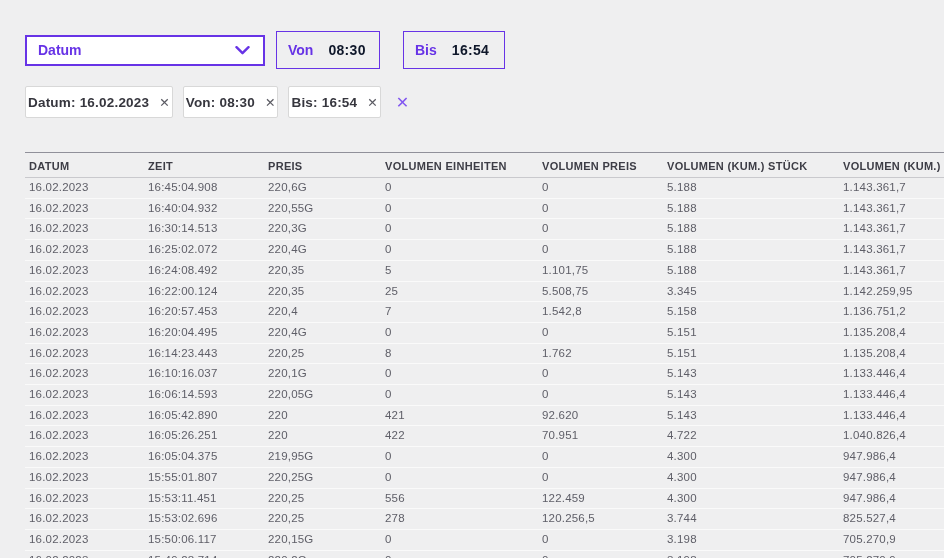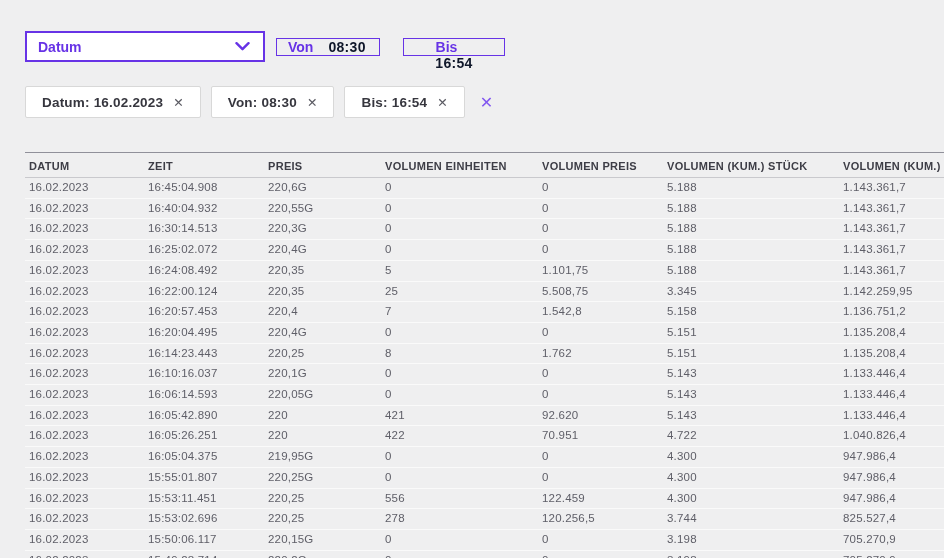--- a/index.html
+++ b/index.html
@@ -20,8 +20,8 @@
   }
   .dropdown .dd-label { color:#6733e6; font-weight:bold; font-size:14px; }
   .time-box {
-    height:18px; border:1.5px solid #6733e6; background:transparent;
-    display:flex; align-items:center; padding:0 11px; cursor:text;
+    height:38px; border:1.5px solid #6733e6; background:transparent;
+    display:flex; align-items:center; padding:14px 11px; cursor:text;
   }
   .time-box.von { width:104px; margin-right:23px; }
   .time-box.bis { width:102px;flex-direction:column; }

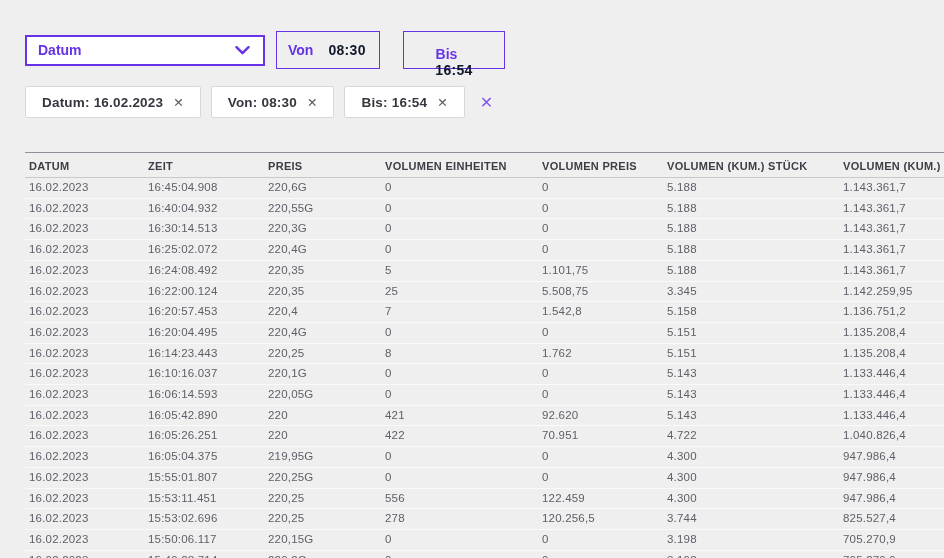--- a/index.html
+++ b/index.html
@@ -24,7 +24,7 @@
     display:flex; align-items:center; padding:14px 11px; cursor:text;
   }
   .time-box.von { width:104px; margin-right:23px; }
-  .time-box.bis { width:102px;flex-direction:column; }
+  .time-box.bis { width:102px; }
   .time-box .tlabel { color:#6733e6; font-weight:bold; font-size:14px; margin-right:15px; }
   .time-box .tvalue { color:#0f172a; font-weight:bold; font-size:14px; letter-spacing:.3px; }
 

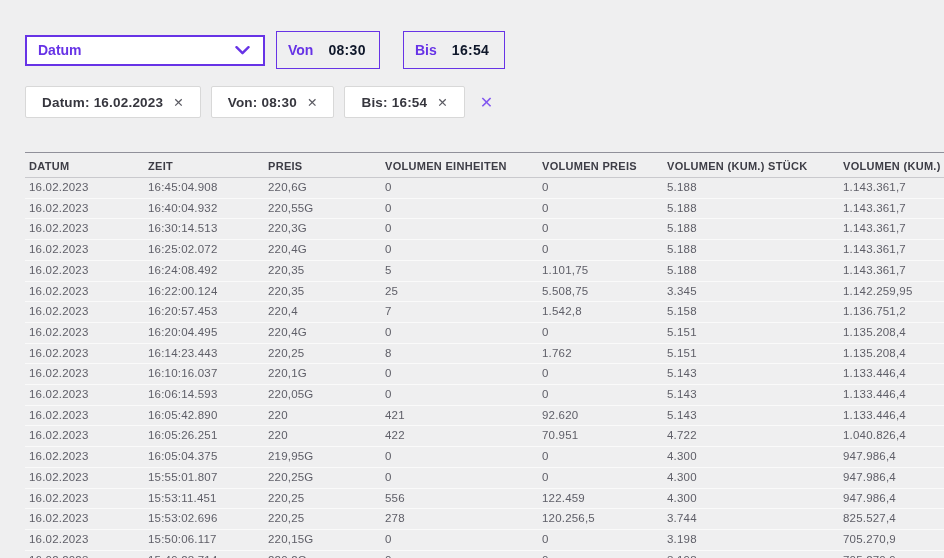--- a/index.html
+++ b/index.html
@@ -33,7 +33,7 @@
   .chip {
     background:#ffffff; border:1px solid #d8d8d8; border-radius:2px;
     height:32px; display:inline-flex; align-items:center;
-    padding:0 16px; margin-right:10px; cursor:default;
+    padding:0 2px; margin-right:10px; cursor:default;
   }
   .chip .chip-label { color:#36363e; font-weight:bold; font-size:13.5px; letter-spacing:.2px; }
   .chip .chip-x { color:#5a5a62; font-size:12.5px; margin-left:10px; cursor:pointer; }

